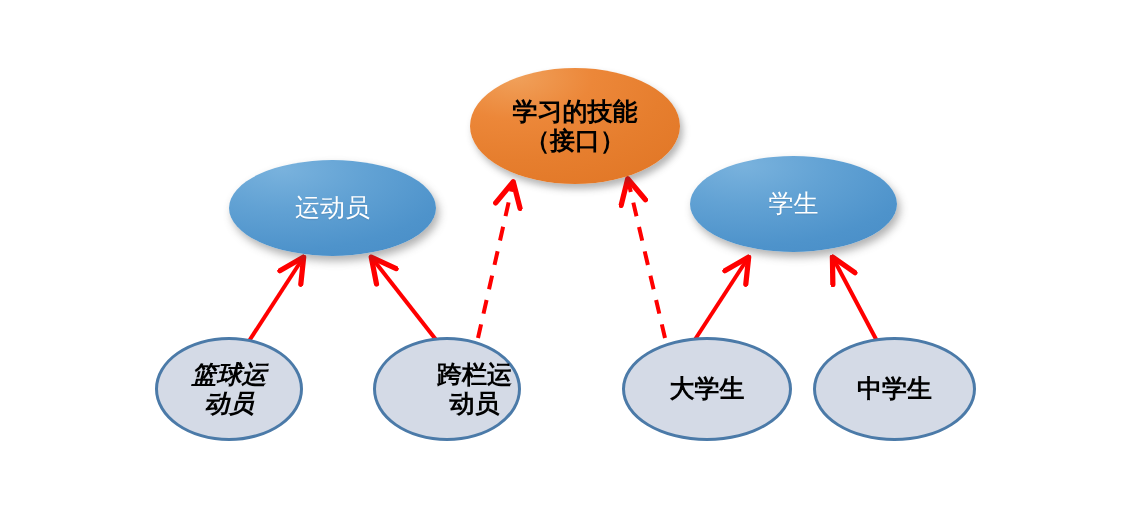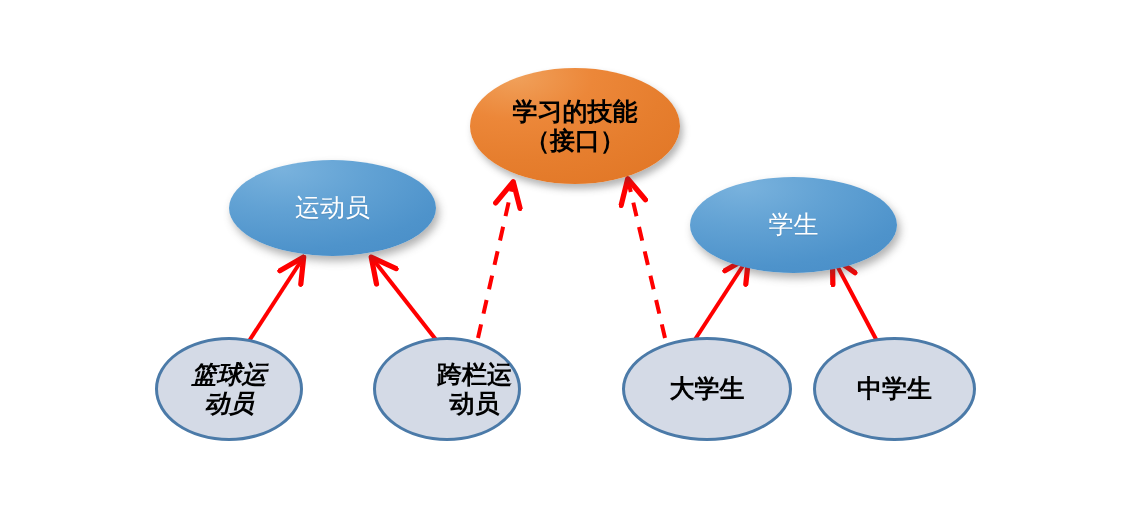--- a/index.html
+++ b/index.html
@@ -103,7 +103,7 @@
     <span class="node-label">运动员</span>
   </div>
 
-  <div class="node node-parent" style="left: 690px; top: 177px; width: 207px; height: 96px;">
+  <div class="node node-parent" style="left: 690px; top: 156px; width: 207px; height: 96px;">
     <span class="node-label">学生</span>
   </div>
 

